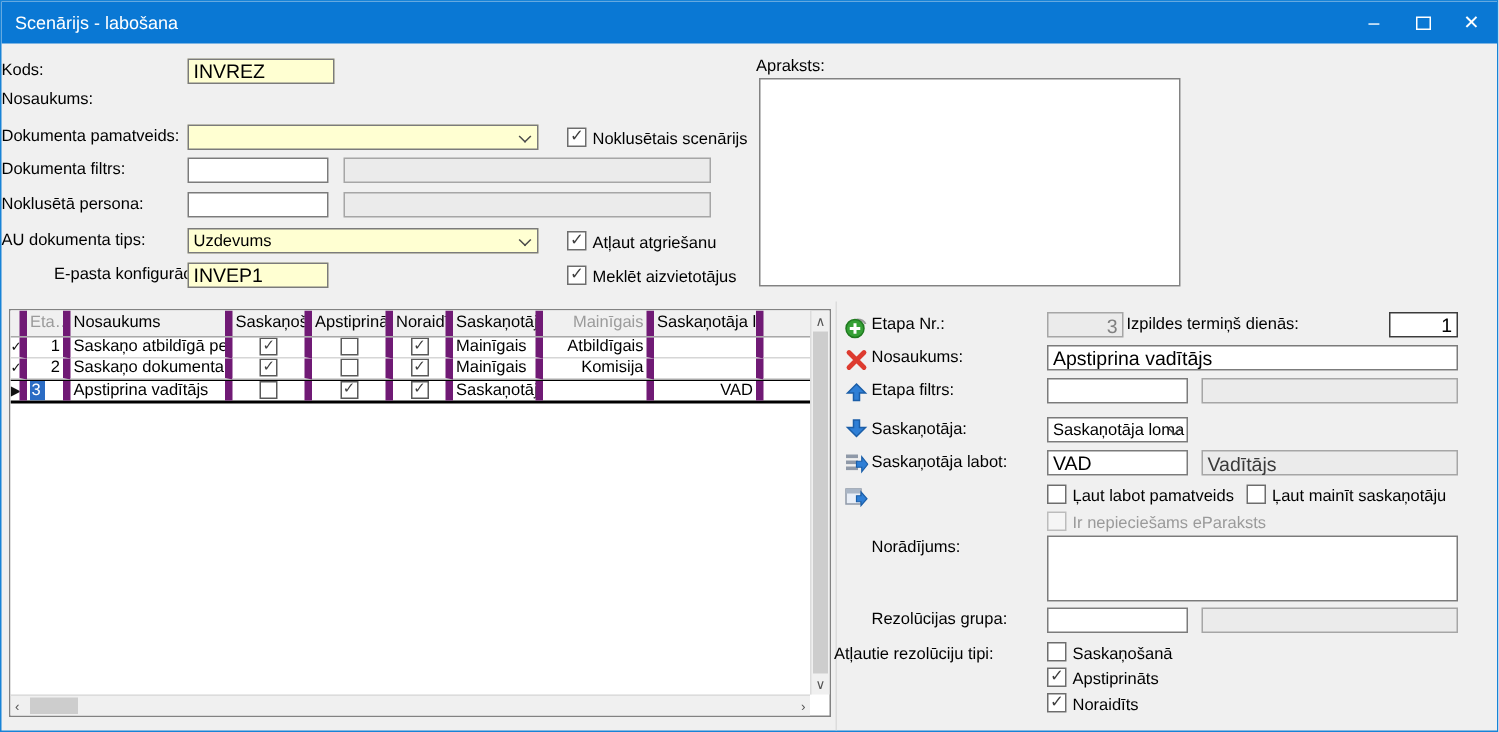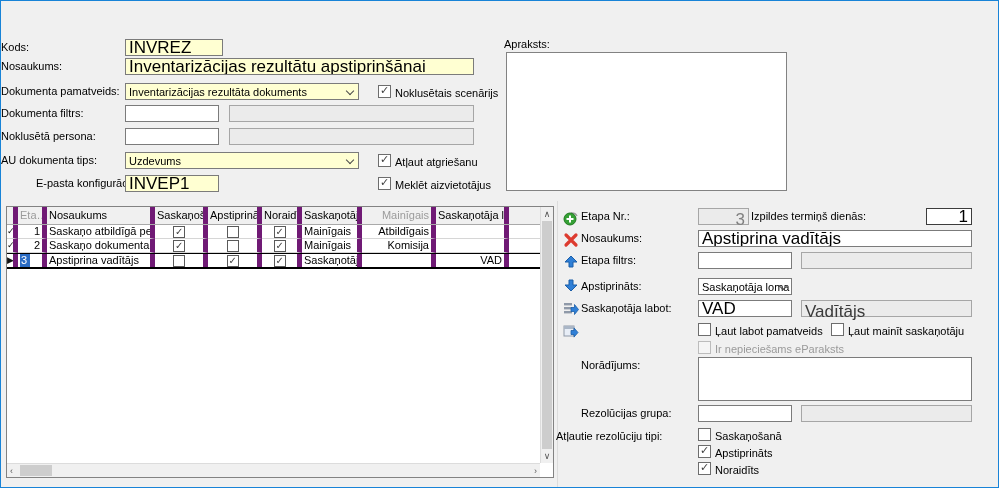--- a/index.html
+++ b/index.html
@@ -69,6 +69,12 @@
 
 <div class="window">
 
+  <div class="titlebar">
+    <span class="title">Scenārijs - labošana</span>
+    <span class="winbtn min"><span>–</span></span>
+    <span class="winbtn max"><span class="maxbox"></span></span>
+    <span class="winbtn close"><span>✕</span></span>
+  </div>
 
   <div class="lbl" style="left:0;top:40px;width:120px;">Kods:</div>
   <input class="field yellow" style="left: 124px; top: 38px; width: 98px;" value="INVREZ">

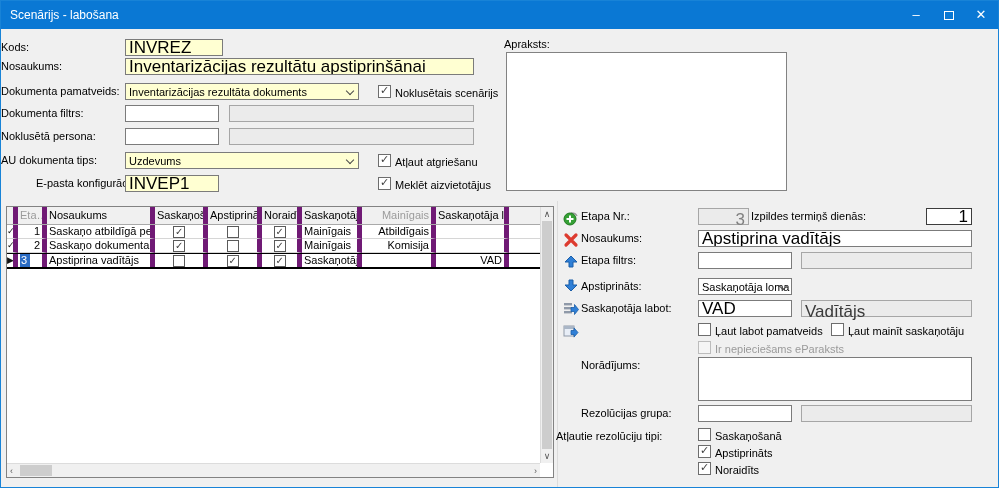--- a/index.html
+++ b/index.html
@@ -20,7 +20,7 @@
   
   .lbl { position:absolute; text-align:left; white-space:nowrap; }
   .lbl-l { position:absolute; white-space:nowrap; }
-  .field { position:absolute; height:17px; border:1px solid #7b7b7b; background:#fff; font-family:"Liberation Sans",sans-serif; font-size:17px; padding:1px 3px; color:#000; }
+  .field { position:absolute; height:17px; border:1px solid #7b7b7b; background:#fff; font-family:"Liberation Sans",sans-serif; font-size:13px; padding:1px 3px; color:#000; }
   .yellow { background:#ffffd2; }
   .gray { background:#ebebeb; border-color:#a6a6a6; color:#3a3a3a; }
   .combo { position:absolute; height:17px; border:1px solid #7b7b7b; padding:2px 18px 1px 3px; white-space:nowrap; overflow:hidden; }

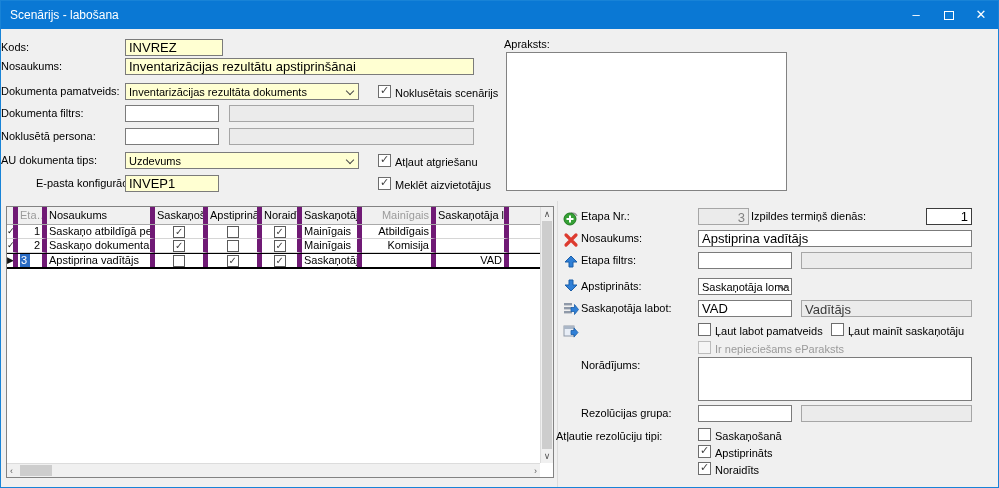--- a/index.html
+++ b/index.html
@@ -80,7 +80,6 @@
   <input class="field yellow" style="left: 124px; top: 38px; width: 98px;" value="INVREZ">
 
   <div class="lbl" style="left:0;top:59px;width:120px;">Nosaukums:</div>
-  <input class="field yellow" style="left: 124px; top: 57px; width: 349px;" value="Inventarizācijas rezultātu apstiprinšānai">
 
   <div class="lbl" style="left:0;top:84px;width:120px;">Dokumenta pamatveids:</div>
   <div class="combo yellow" style="left:124px;top:82px;width:234px;">

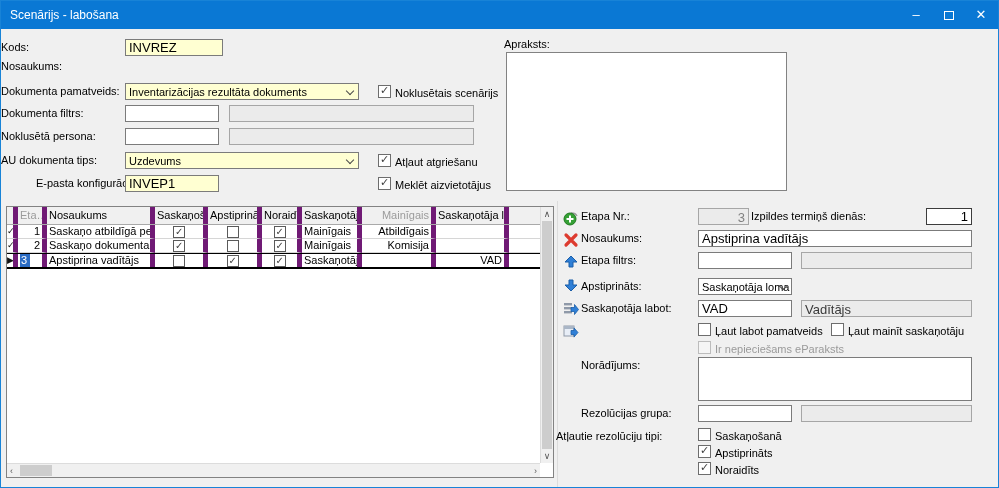--- a/index.html
+++ b/index.html
@@ -83,7 +83,6 @@
 
   <div class="lbl" style="left:0;top:84px;width:120px;">Dokumenta pamatveids:</div>
   <div class="combo yellow" style="left:124px;top:82px;width:234px;">
-    <span>Inventarizācijas rezultāta dokuments</span>
     <span class="chev"></span>
   </div>
   <span class="cb checked" style="left:377px;top:84px;"></span>

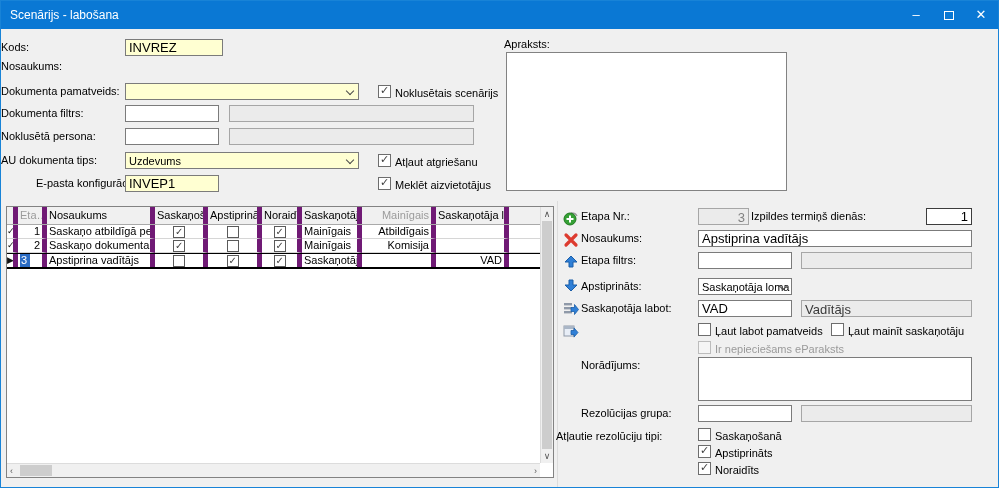--- a/index.html
+++ b/index.html
@@ -234,7 +234,7 @@
   <input class="field" style="left: 697px; top: 251px; width: 94px;" value="">
   <div class="field gray" style="left:800px;top:251px;width:171px;"></div>
 
-  <div class="lbl" style="left:580px;top:279px;width:112px;">Apstiprināts:</div>
+  <div class="lbl" style="left:580px;top:279px;width:112px;">Saskaņotāja:</div>
   <div class="combo" style="left:697px;top:277px;width:94px;background:#fff;">
     <span>Saskaņotāja loma</span>
     <span class="chev"></span>

